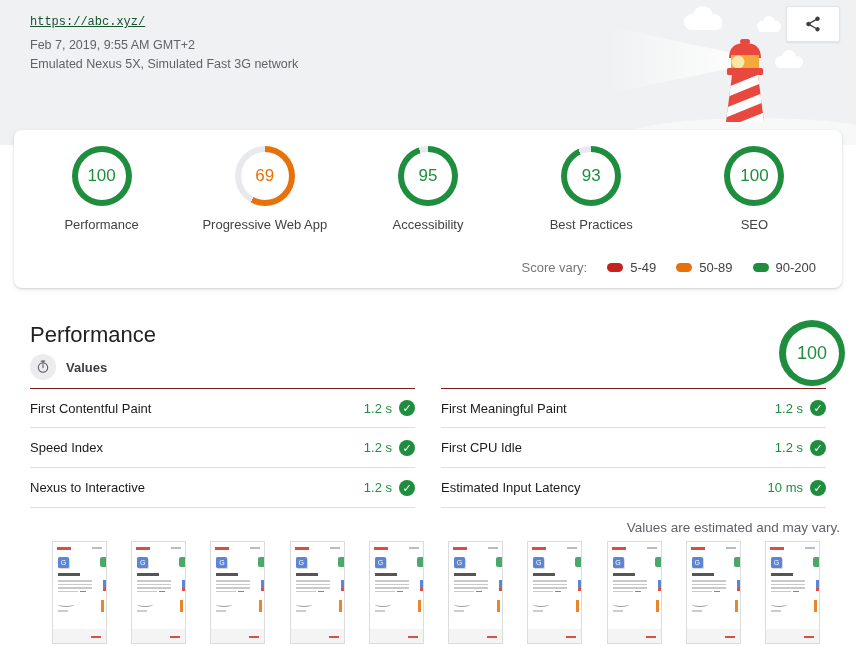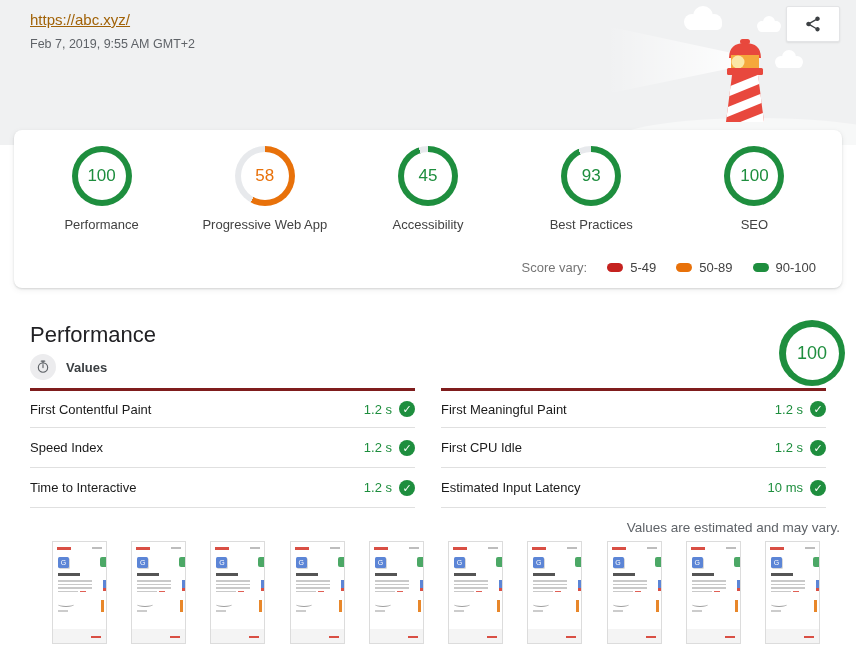--- a/index.html
+++ b/index.html
@@ -10,7 +10,7 @@
   
   .header{position:absolute;top:0;left:0;width:856px;height:145px;background:#f0f1f2;overflow:hidden;}
   .header-info{position:absolute;top:11px;left:30px;z-index:3;}
-  .url-link{font-size:15px;color:#a16207;text-decoration:underline;display:inline-block;margin-bottom:7px;cursor:pointer;}
+  .url-link{font-size:12px;color:#14532d;text-decoration:underline;display:inline-block;margin-bottom:7px;cursor:pointer;font-family:Liberation Mono, monospace;}
   .meta{font-size:12.5px;color:#5f6368;line-height:19px;}
   .share-btn{position:absolute;top:6px;right:16px;width:52px;height:34px;background:#fff;border:1px solid #e3e4e6;
     border-radius:2px;display:flex;align-items:center;justify-content:center;z-index:4;

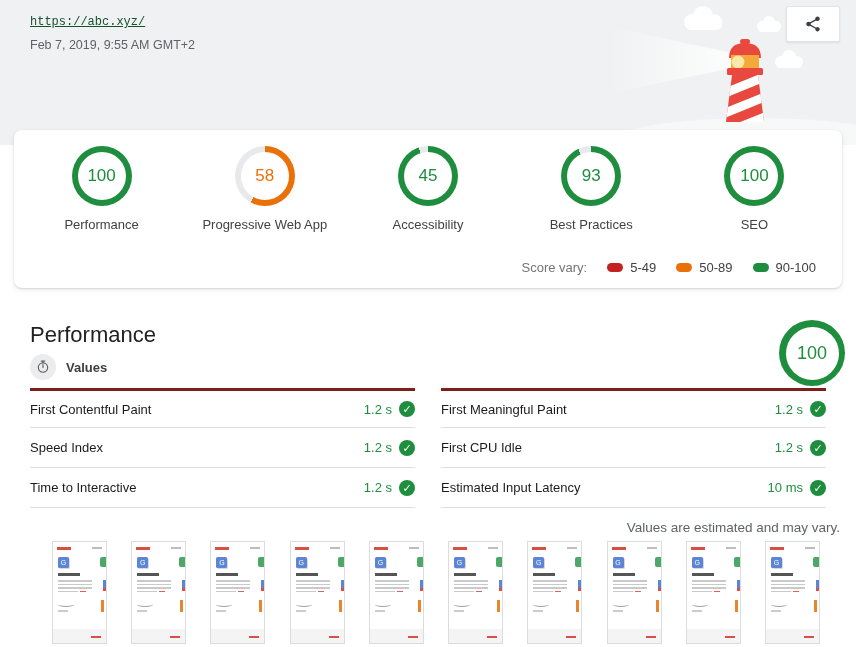--- a/index.html
+++ b/index.html
@@ -116,6 +116,7 @@
   <div class="header-info">
     <a class="url-link">https://abc.xyz/</a>
     <div class="meta">Feb 7, 2019, 9:55 AM GMT+2</div>
+    <div class="meta">Emulated Nexus 5X, Simulated Fast 3G network</div>
   </div>
 
   <div class="share-btn">

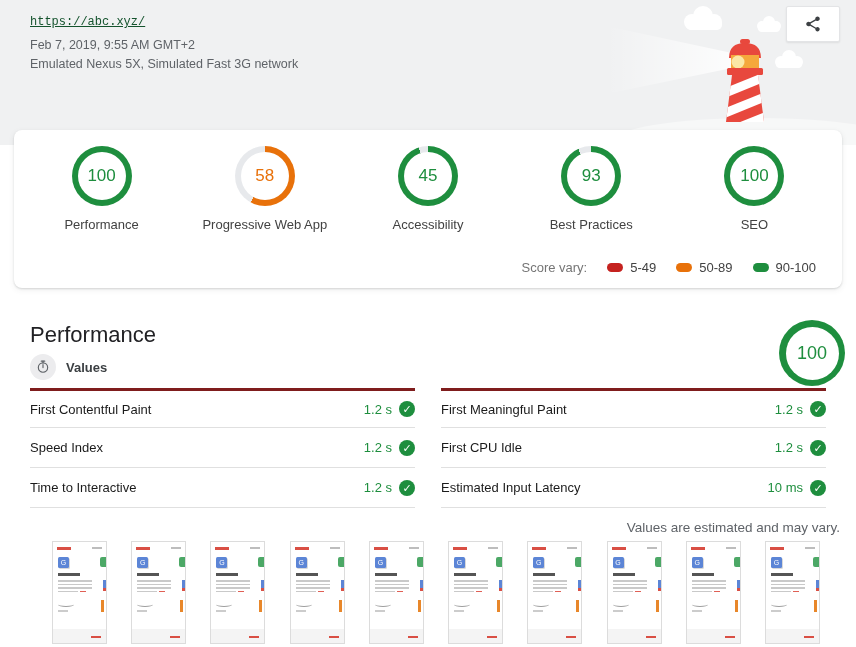--- a/index.html
+++ b/index.html
@@ -136,7 +136,7 @@
     </div>
     <div class="gauge-item">
       <div class="ring" style="background: conic-gradient(rgb(232, 113, 10) 208.8deg, rgb(231, 233, 236) 0deg);">
-          <div class="ring-inner" style="color: rgb(232, 113, 10);">58</div>
+          <div class="ring-inner" style="color: rgb(232, 113, 10);">69</div>
         </div>
       <div class="gauge-label">Progressive Web App</div>
     </div>

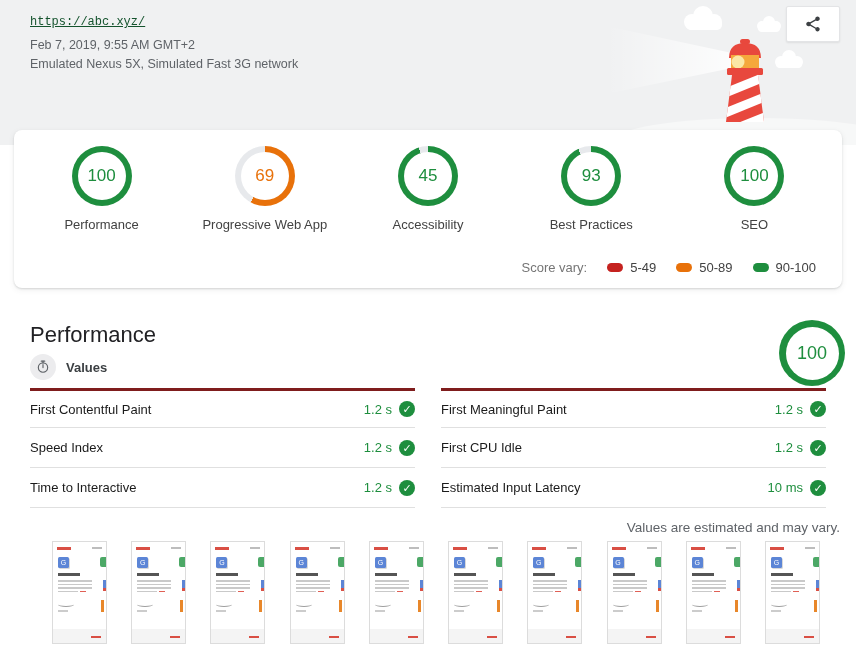--- a/index.html
+++ b/index.html
@@ -142,7 +142,7 @@
     </div>
     <div class="gauge-item">
       <div class="ring" style="background: conic-gradient(rgb(30, 142, 62) 342deg, rgb(231, 233, 236) 0deg);">
-          <div class="ring-inner" style="color: rgb(30, 142, 62);">45</div>
+          <div class="ring-inner" style="color: rgb(30, 142, 62);">95</div>
         </div>
       <div class="gauge-label">Accessibility</div>
     </div>

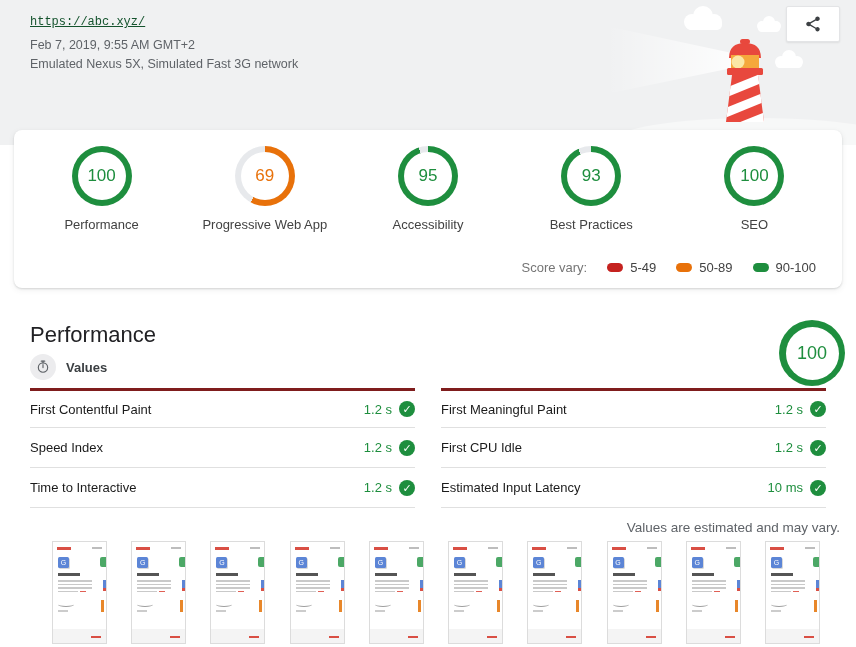--- a/index.html
+++ b/index.html
@@ -172,7 +172,7 @@
     </span>
     <span class="legend-item">
       <span class="pill" style="background: rgb(30, 142, 62);"></span>
-      <span>90-100</span>
+      <span>90-200</span>
     </span>
   </div>
 </div>

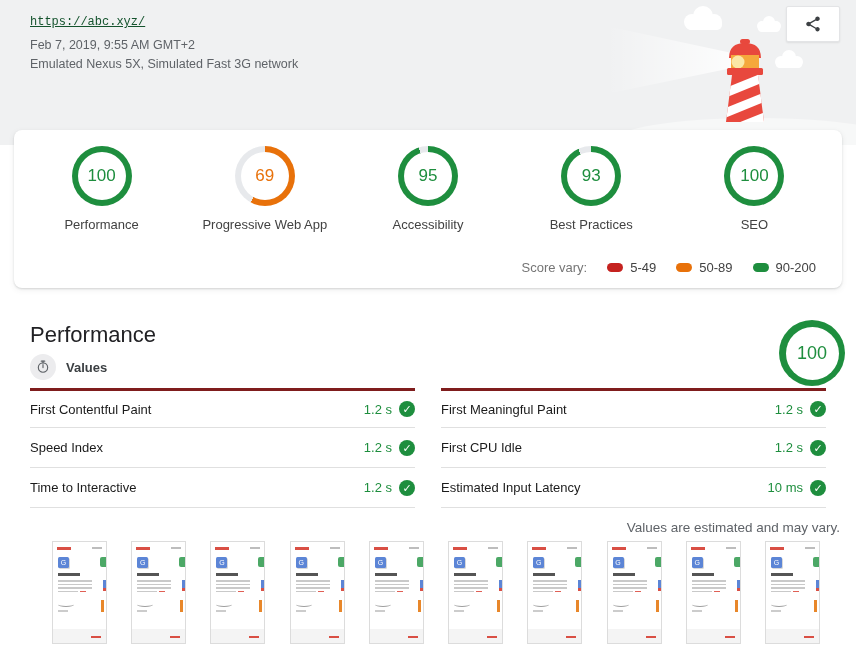--- a/index.html
+++ b/index.html
@@ -41,7 +41,7 @@
   .metrics-grid{position:absolute;top:388px;left:30px;width:796px;display:grid;grid-template-columns:1fr 1fr;
     column-gap:26px;grid-auto-flow:column;grid-template-rows:repeat(3,40px);}
   .metric-row{display:flex;align-items:center;justify-content:space-between;border-bottom:1px solid #e0e0e0;font-size:13px;}
-  .metric-row:nth-child(1),.metric-row:nth-child(4){border-top:3px solid #7f1d1d;gap:20px;}
+  .metric-row:nth-child(1),.metric-row:nth-child(4){border-top:1px solid #7f1d1d;gap:20px;}
   .metric-label{color:#1b1b1b;}
   .metric-value{display:flex;align-items:center;}
   .metric-value > span:first-child{margin-right:7px;}

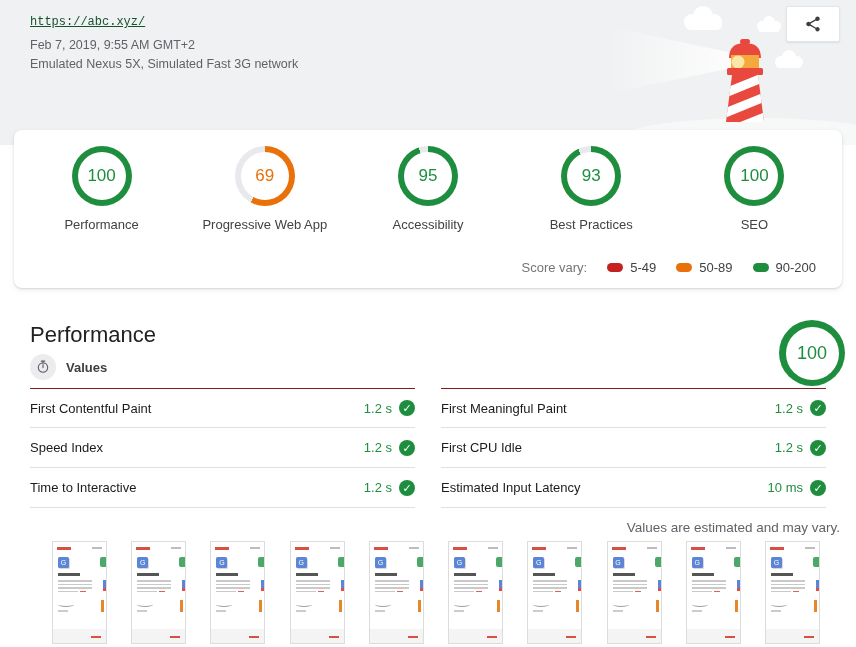--- a/index.html
+++ b/index.html
@@ -211,7 +211,7 @@
       </span>
   </div>
   <div class="metric-row">
-    <span class="metric-label">Time to Interactive</span>
+    <span class="metric-label">Nexus to Interactive</span>
     <span class="metric-value">
         <span style="color: rgb(30, 142, 62);">1.2 s</span>
         <span class="check">✓</span>

